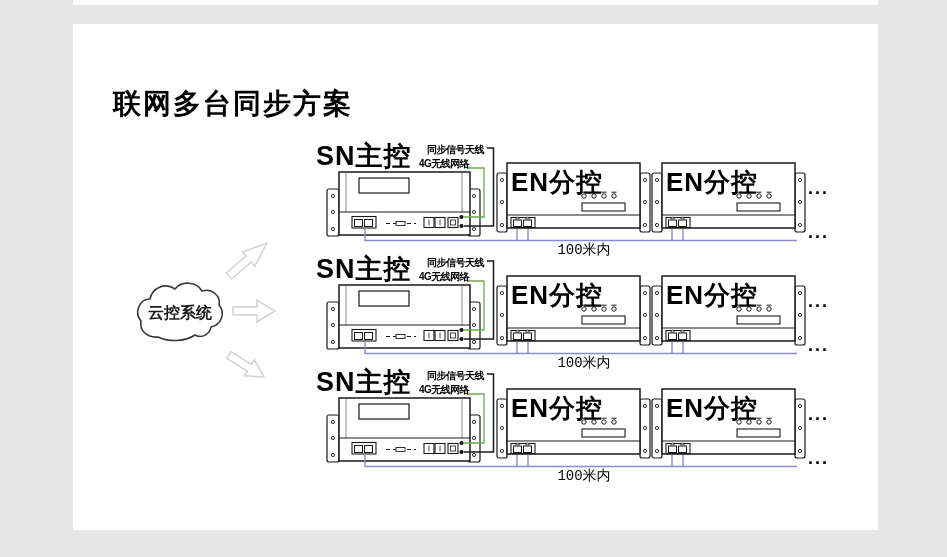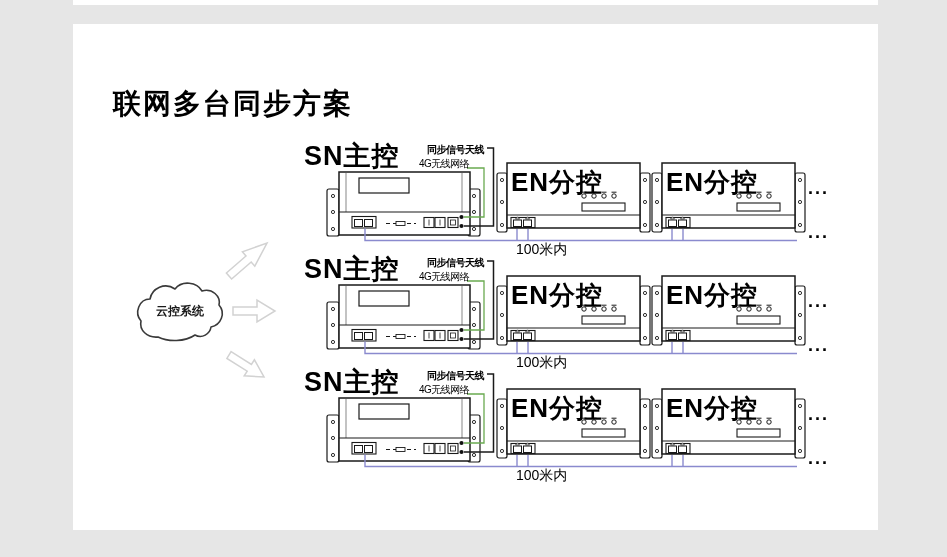--- a/index.html
+++ b/index.html
@@ -24,7 +24,7 @@
   .row{position:absolute;left:0;width:947px;height:128px;}
   .row svg.row-art{position:absolute;left:0;top:0;}
   .lbl{position:absolute;white-space:nowrap;color:#000;}
-  .sn-label{left:304px;top:3px;font-size:27px;font-weight:800;letter-spacing:1px;}
+  .sn-label{left:316px;top:3px;font-size:27px;font-weight:800;letter-spacing:1px;}
   .sync-label{left:427px;top:8px;font-size:10px;font-weight:700;letter-spacing:-0.5px;text-align:center;}
   .g4-label{left:419px;top:22px;font-size:10px;font-weight:400;letter-spacing:-0.5px;}
   .en1-label{left:511px;top:30px;font-size:26px;font-weight:800;letter-spacing:1px;}

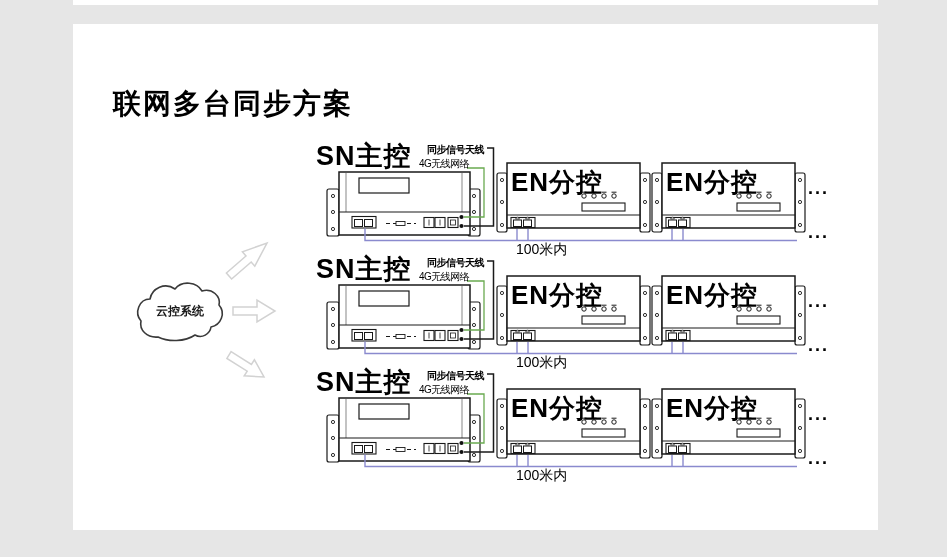--- a/index.html
+++ b/index.html
@@ -26,7 +26,7 @@
   .lbl{position:absolute;white-space:nowrap;color:#000;}
   .sn-label{left:316px;top:3px;font-size:27px;font-weight:800;letter-spacing:1px;}
   .sync-label{left:427px;top:8px;font-size:10px;font-weight:700;letter-spacing:-0.5px;text-align:center;}
-  .g4-label{left:419px;top:22px;font-size:10px;font-weight:400;letter-spacing:-0.5px;}
+  .g4-label{left:419px;top:22px;font-size:10px;font-weight:700;letter-spacing:-0.5px;}
   .en1-label{left:511px;top:30px;font-size:26px;font-weight:800;letter-spacing:1px;}
   .en2-label{left:666px;top:30px;font-size:26px;font-weight:800;letter-spacing:1px;}
   .dist-label{

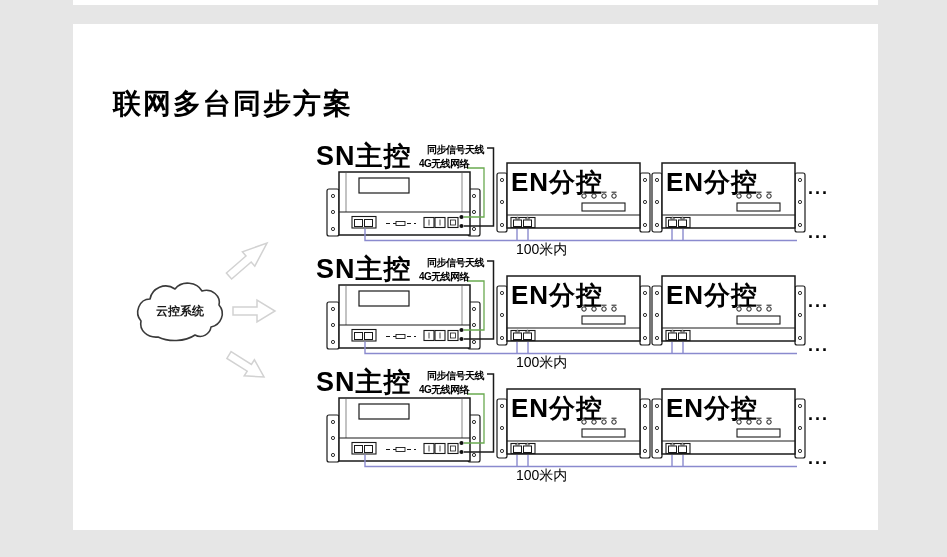--- a/index.html
+++ b/index.html
@@ -30,8 +30,8 @@
   .en1-label{left:511px;top:30px;font-size:26px;font-weight:800;letter-spacing:1px;}
   .en2-label{left:666px;top:30px;font-size:26px;font-weight:800;letter-spacing:1px;}
   .dist-label{
-    left:516px;top:106px;width:72px;text-align:left;font-size:14px;
-    font-family:Liberation Sans, sans-serif;
+    left:548px;top:106px;width:72px;text-align:center;font-size:14px;
+    font-family:Liberation Mono, monospace;
   }
   .ell{font-size:18px;font-weight:800;letter-spacing:2px;line-height:18px;}
   .ell-mid{left:808px;top:44px;}

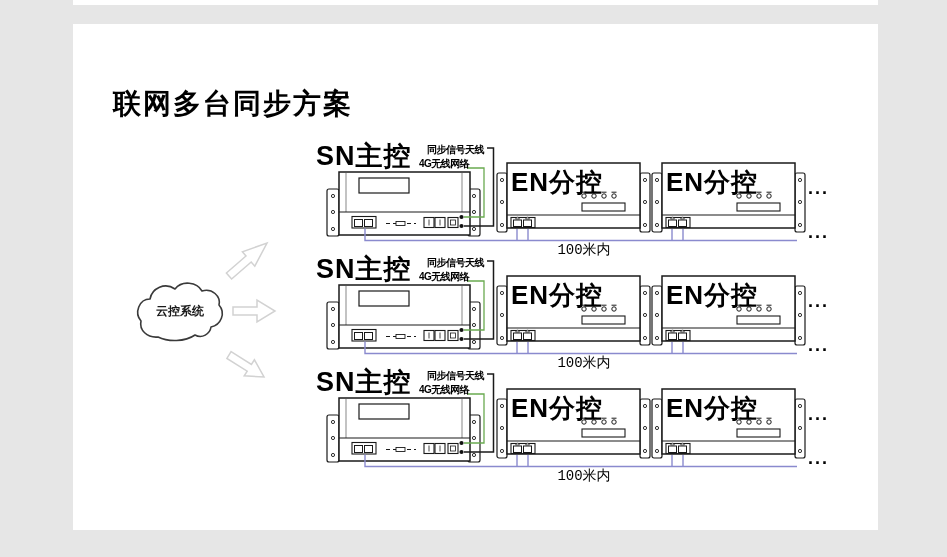--- a/index.html
+++ b/index.html
@@ -19,7 +19,7 @@
   .cloud-wrap svg{position:absolute;left:0;top:0;}
   .cloud-label{
     position:absolute;left:28px;top:68px;width:64px;text-align:center;
-    font-size:12px;font-weight:700;color:#1a1a1a;white-space:nowrap;
+    font-size:16px;font-weight:700;color:#1a1a1a;white-space:nowrap;
   }
   .row{position:absolute;left:0;width:947px;height:128px;}
   .row svg.row-art{position:absolute;left:0;top:0;}

